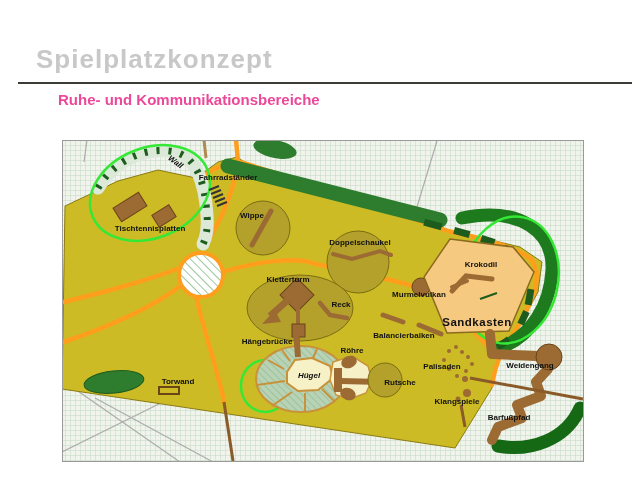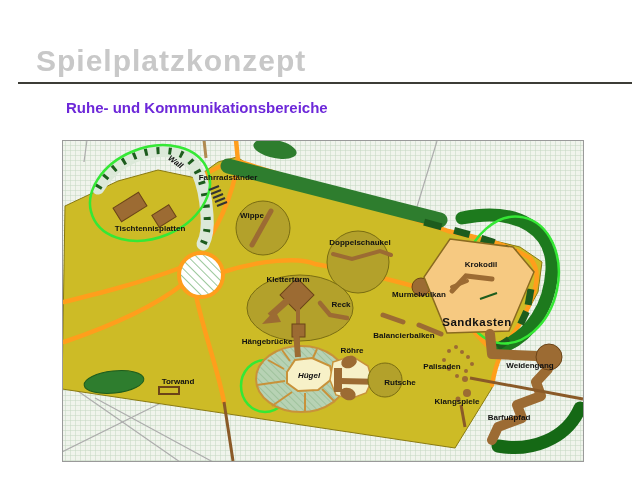--- a/index.html
+++ b/index.html
@@ -5,7 +5,7 @@
   html,body{margin:0;padding:0;background:#fff;}
   .slide{position:relative;width:640px;height:480px;background:#ffffff;overflow:hidden;
          font-family:"Liberation Sans",sans-serif;}
-  .title{position:absolute;left:36px;top:44px;margin:0;font-size:30px;font-weight:700;
+  .title{position:absolute;left:36px;top:44px;margin:0;font-size:26px;font-weight:700;
          color:#c8c8c8;letter-spacing:1px;font-family:"Liberation Sans",sans-serif;}
   .rule{position:absolute;left:18px;top:82px;width:614px;height:2px;background:#3c3c36;}
   .subtitle{position:absolute;left:58px;top:91px;margin:8px;font-size:15px;font-weight:600;

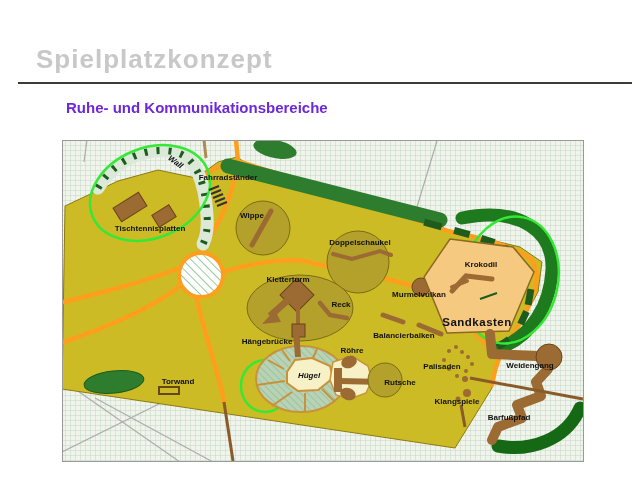--- a/index.html
+++ b/index.html
@@ -8,8 +8,8 @@
   .title{position:absolute;left:36px;top:44px;margin:0;font-size:26px;font-weight:700;
          color:#c8c8c8;letter-spacing:1px;font-family:"Liberation Sans",sans-serif;}
   .rule{position:absolute;left:18px;top:82px;width:614px;height:2px;background:#3c3c36;}
-  .subtitle{position:absolute;left:58px;top:91px;margin:8px;font-size:15px;font-weight:600;
-         color:#6d28d9;font-family:"Liberation Sans",sans-serif;}
+  .subtitle{position:absolute;left:58px;top:91px;margin:0;font-size:15px;font-weight:600;
+         color:#ec4899;font-family:"Liberation Sans",sans-serif;}
   .map{position:absolute;left:62px;top:140px;width:522px;height:322px;}
   .lbl{font-family:"Liberation Sans",sans-serif;font-size:8px;font-weight:700;fill:#111;}
   .lbl-big{font-size:11.5px;letter-spacing:.5px;}

